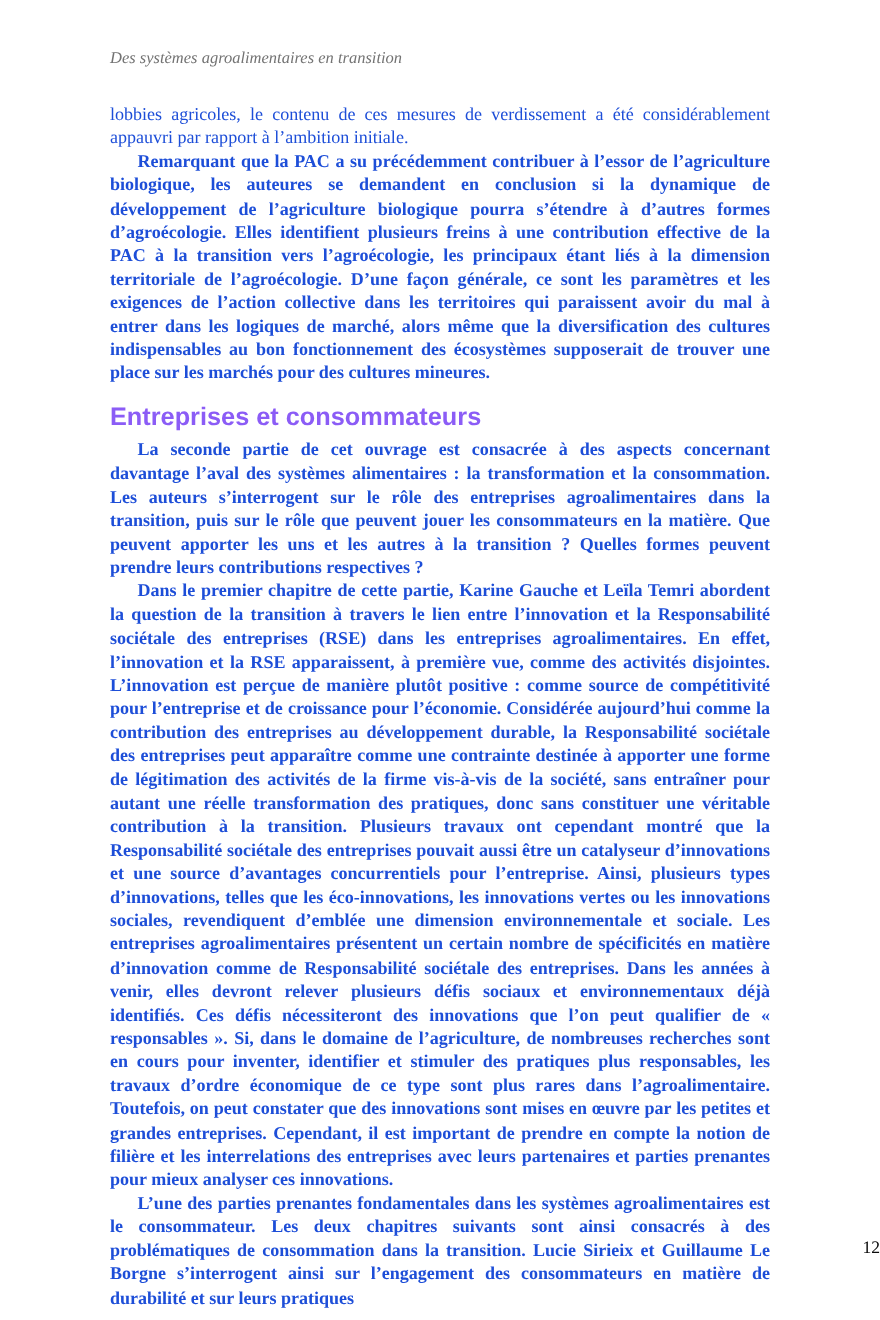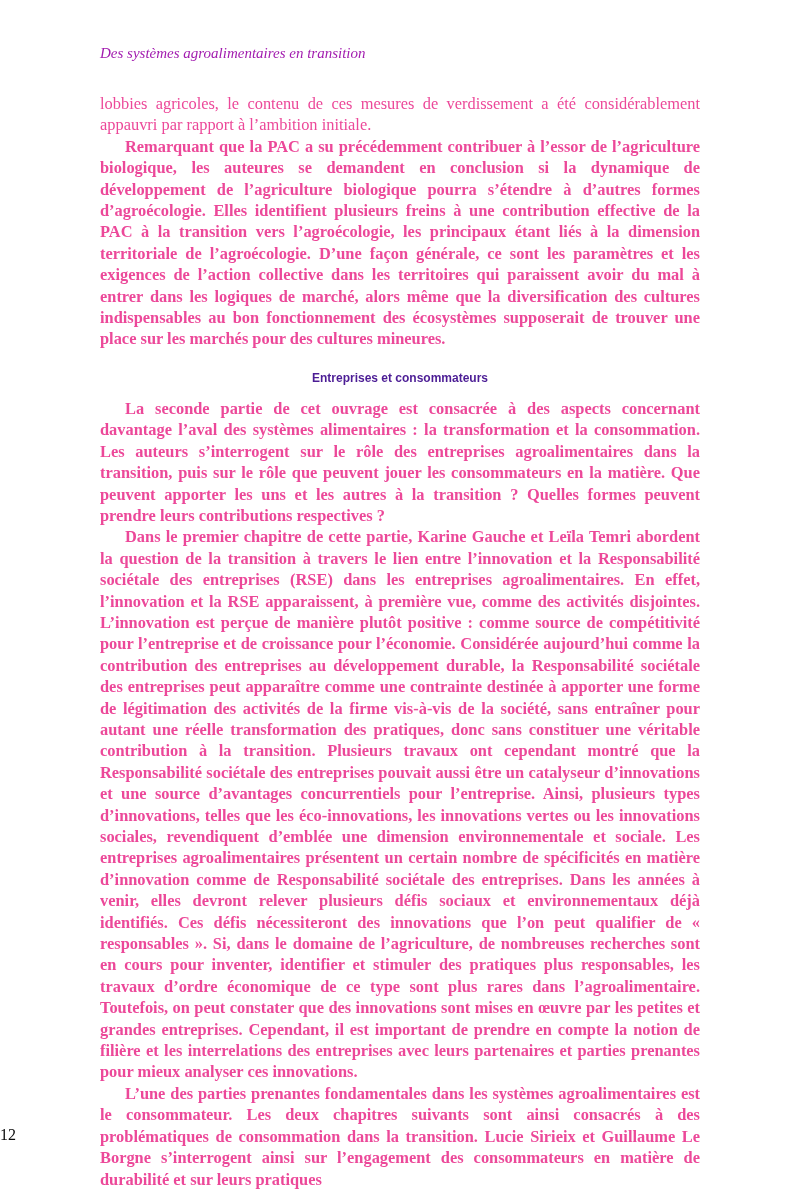--- a/index.html
+++ b/index.html
@@ -19,7 +19,7 @@
     font-size: 15px;
     line-height: 18px;
     margin-bottom: 31px;
-    color: #a21caf;
+    color: #737373;
   }
   .body-text p {
     font-size: 16.4px;

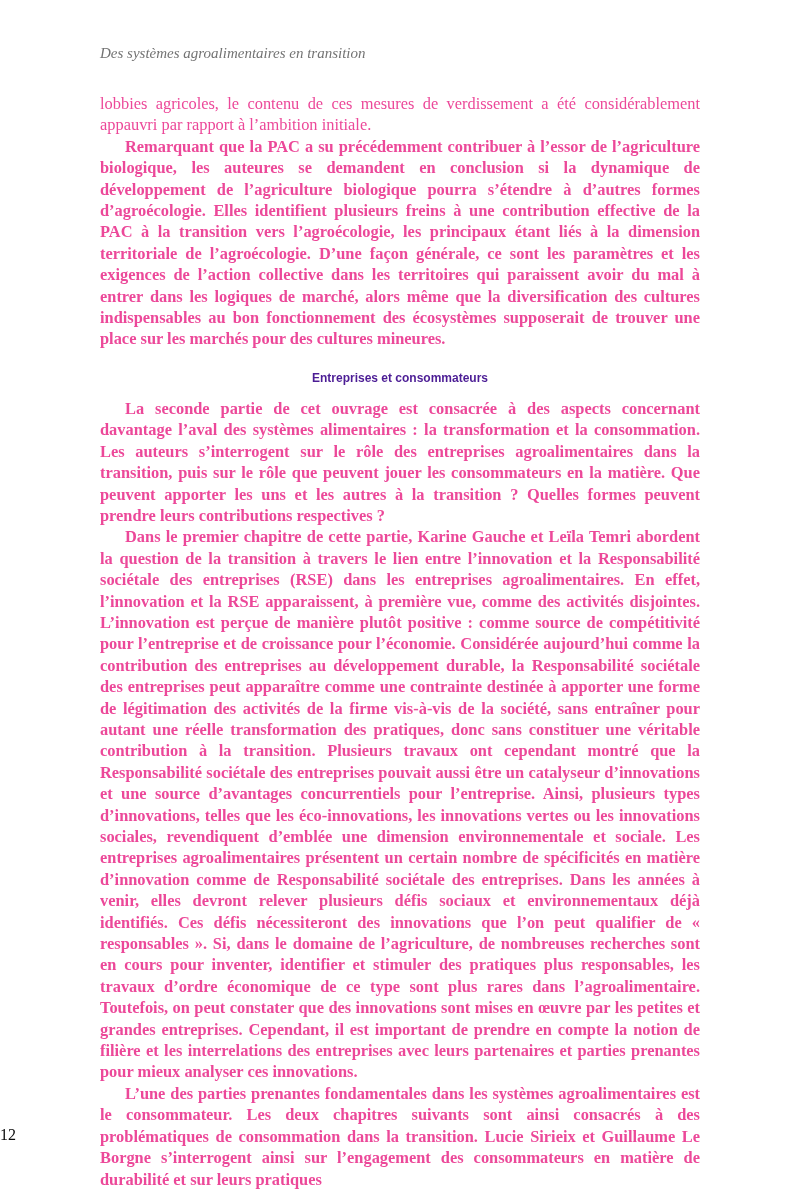--- a/index.html
+++ b/index.html
@@ -25,7 +25,7 @@
     font-size: 16.4px;
     line-height: 21.4px;
     text-align: justify;
-    color: #ec4899;
+    color: #1d4ed8;
   }
   .body-text p.indent { text-indent: 25px; font-weight: bold; }
   .section-heading {

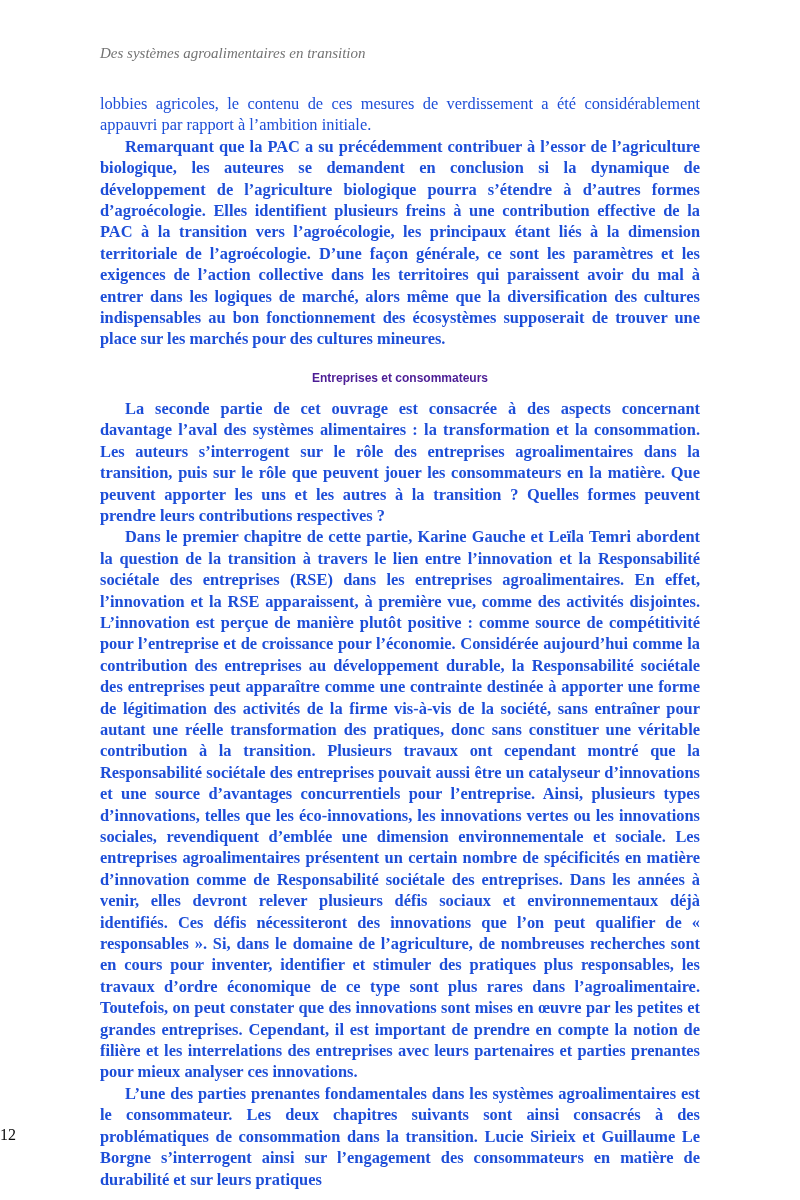--- a/index.html
+++ b/index.html
@@ -31,11 +31,10 @@
   .section-heading {
     font-family: "Liberation Sans", sans-serif;
     font-weight: bold;
-    font-size: 12px;
+    font-size: 23px;
     line-height: 22px;
     margin: 17px 0 9px 0;
-    color: #4c1d95;
-    text-align: center;
+    color: #8b5cf6;
   }
   .page-number {
     position: absolute;

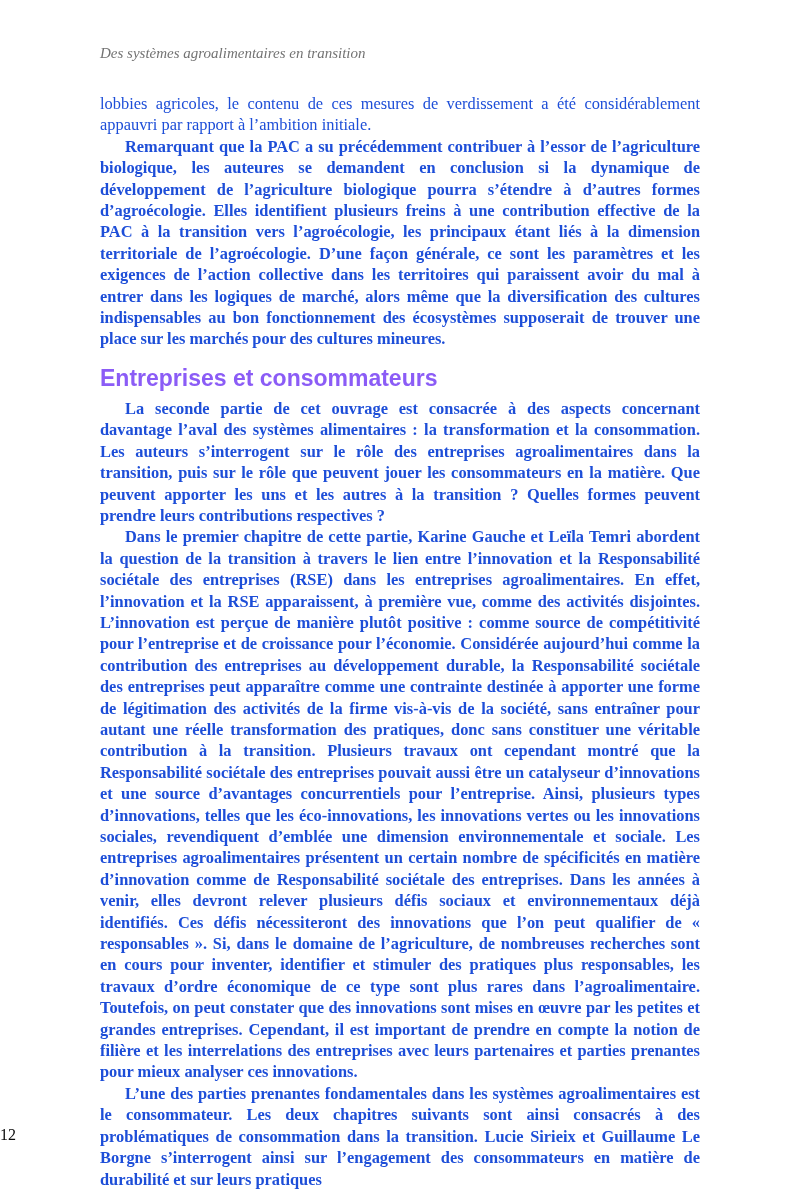--- a/index.html
+++ b/index.html
@@ -41,7 +41,7 @@
     bottom: 56px;
     left: 0;
     right: 0;
-    text-align: left;
+    text-align: right;
     font-size: 16px;
     font-family: "Liberation Serif", serif;
     color: #0a0a0a;

